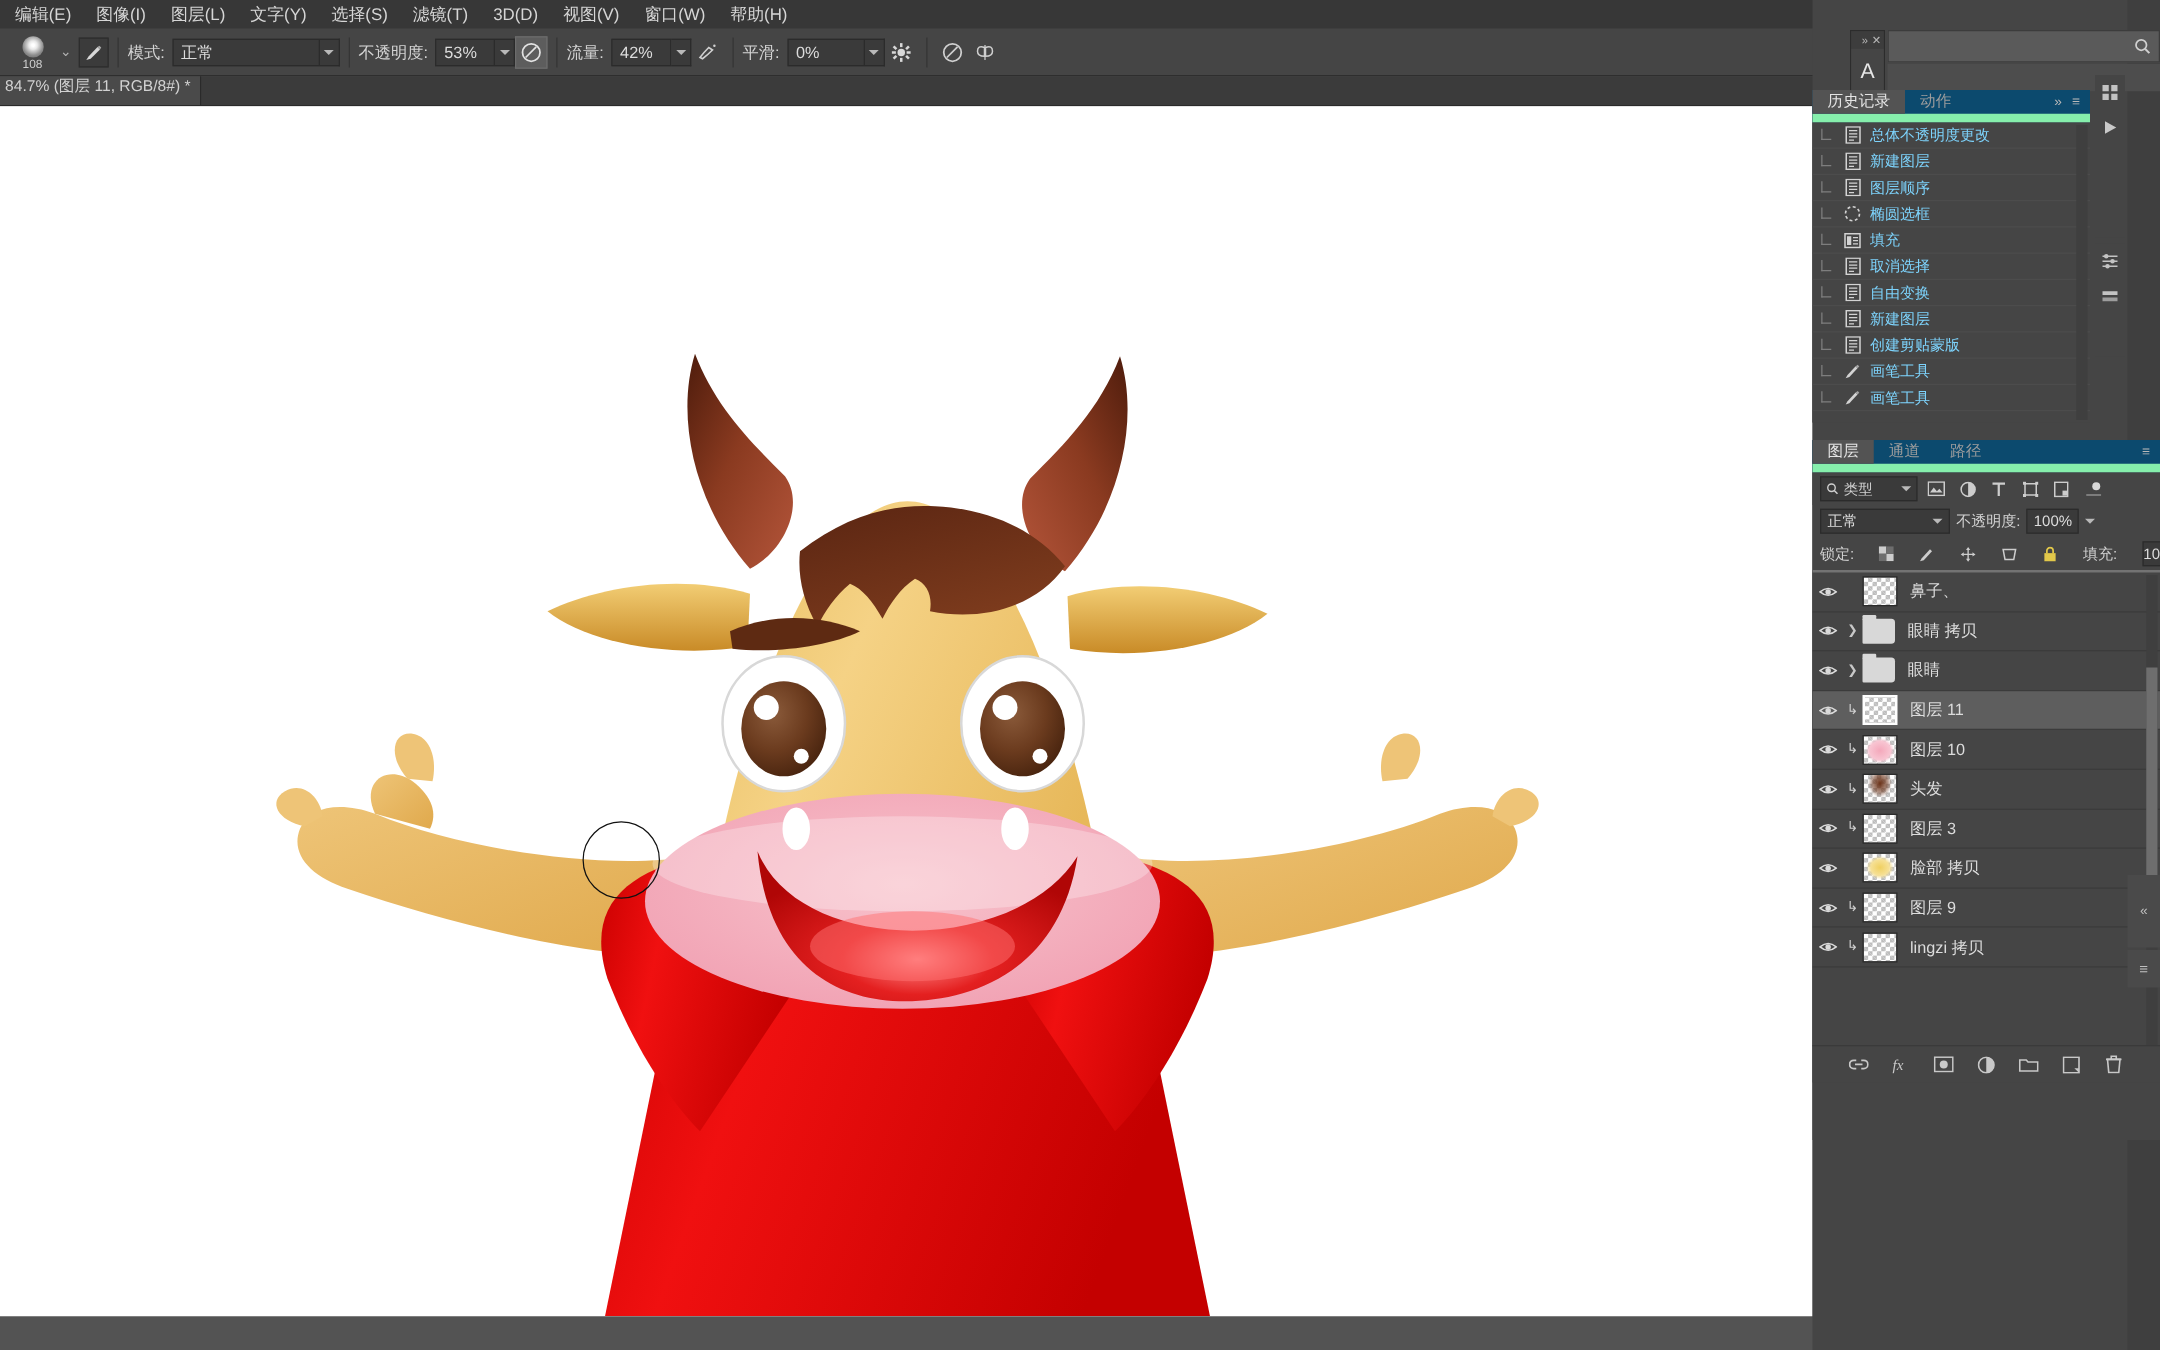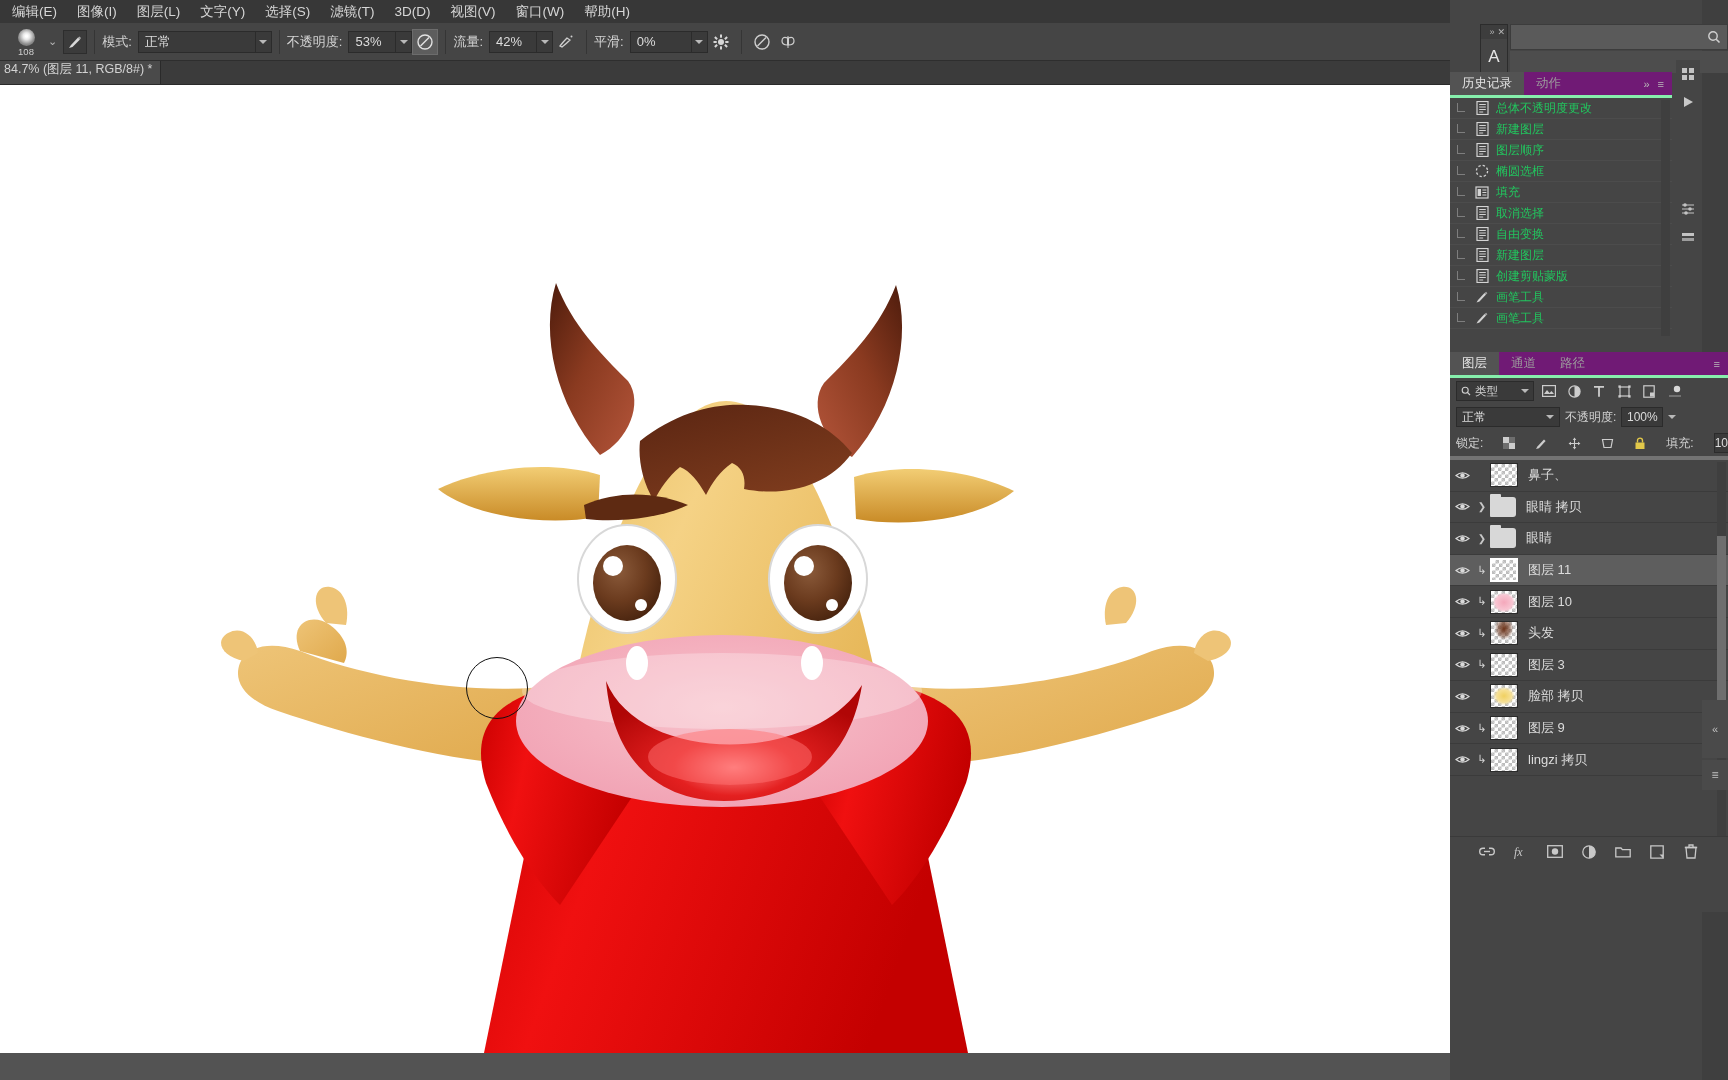--- a/index.html
+++ b/index.html
@@ -194,9 +194,9 @@
   
   .panel { position: absolute; background: #454545; }
   .panel-tabs {
-    height: 26px; background: #701a75;
+    height: 26px; background: #0c4a6e;
     display: flex; align-items: stretch;
-    border-bottom: 3px solid #86efac;
+    border-bottom: 7px solid #86efac;
   }
   .ptab {
     display: flex; align-items: center; padding: 0 12px;

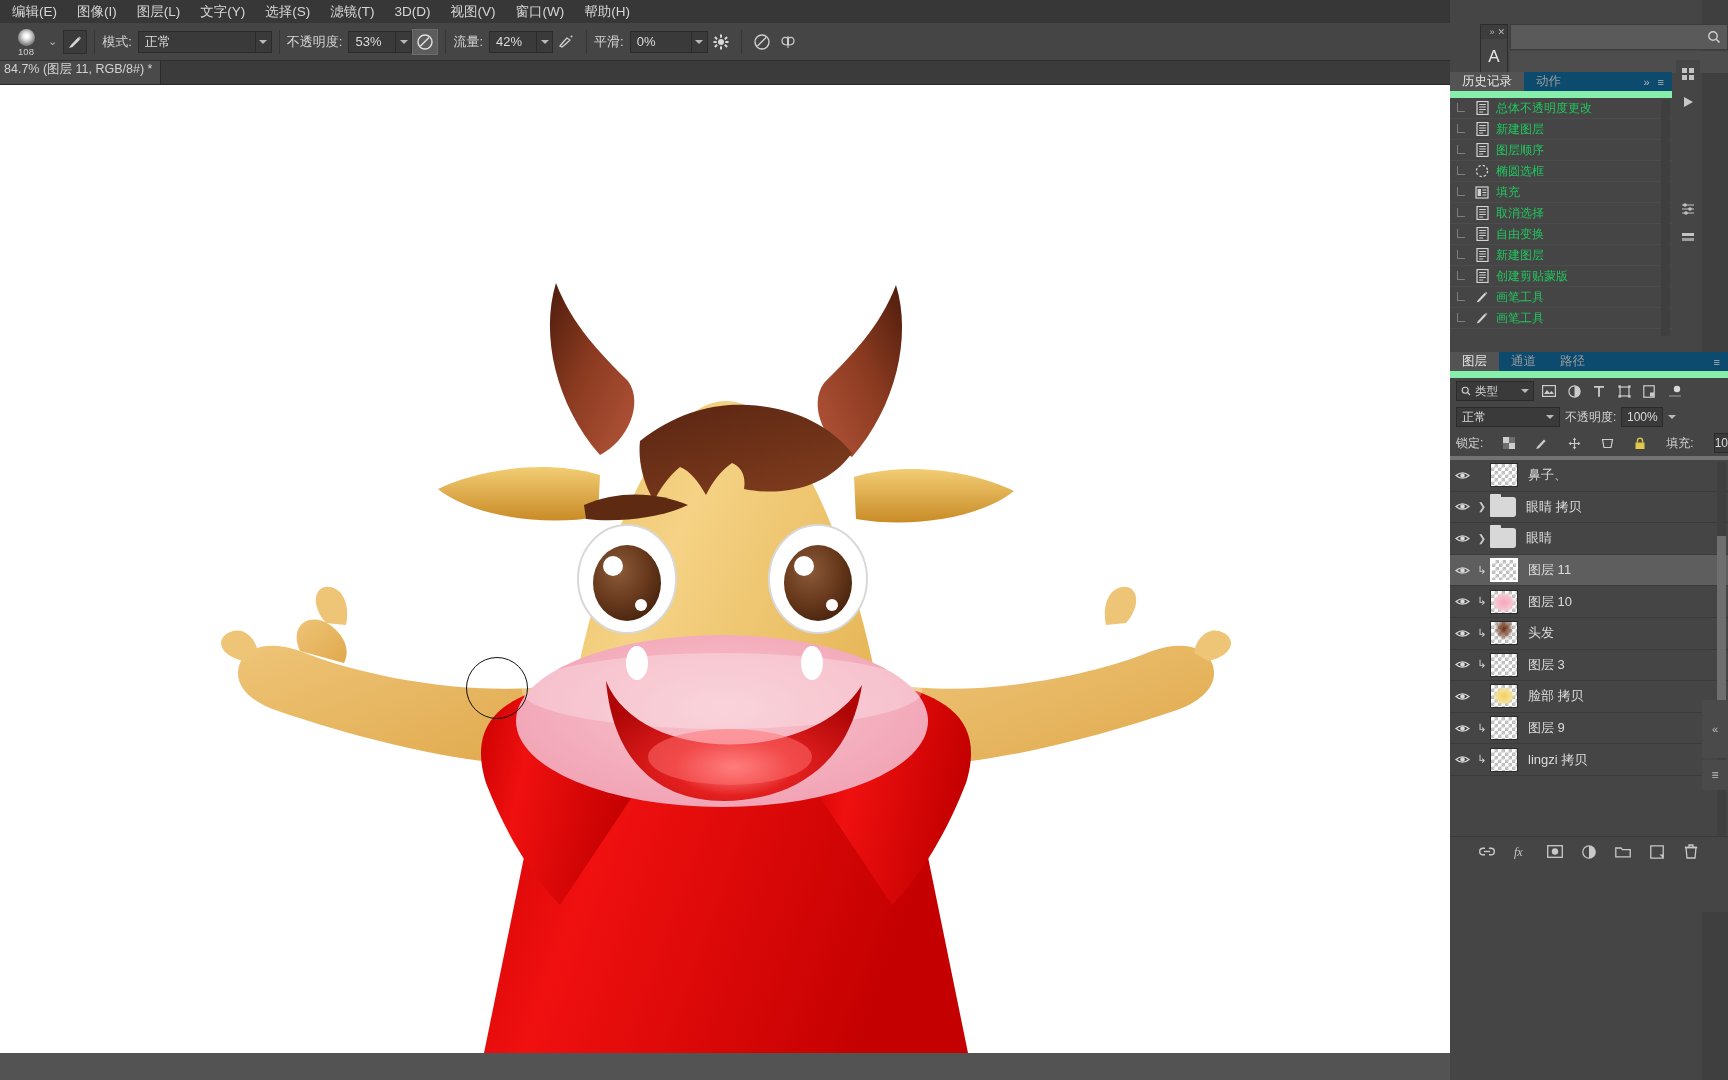--- a/index.html
+++ b/index.html
@@ -229,7 +229,7 @@
     width: 8px; height: 1px; background: #cdcdcd;
   }
   .hist-ic { width: 16px; height: 16px; flex: none; display:flex; align-items:center; justify-content:center; }
-  .hist-label { color: #22c55e; font-size: 12px; white-space: nowrap; }
+  .hist-label { color: #7dd3fc; font-size: 12px; white-space: nowrap; }
   .hist-scroll {
     position: absolute; right: 2px; top: 28px;
     width: 9px; height: 236px; background: #3f3f3f;

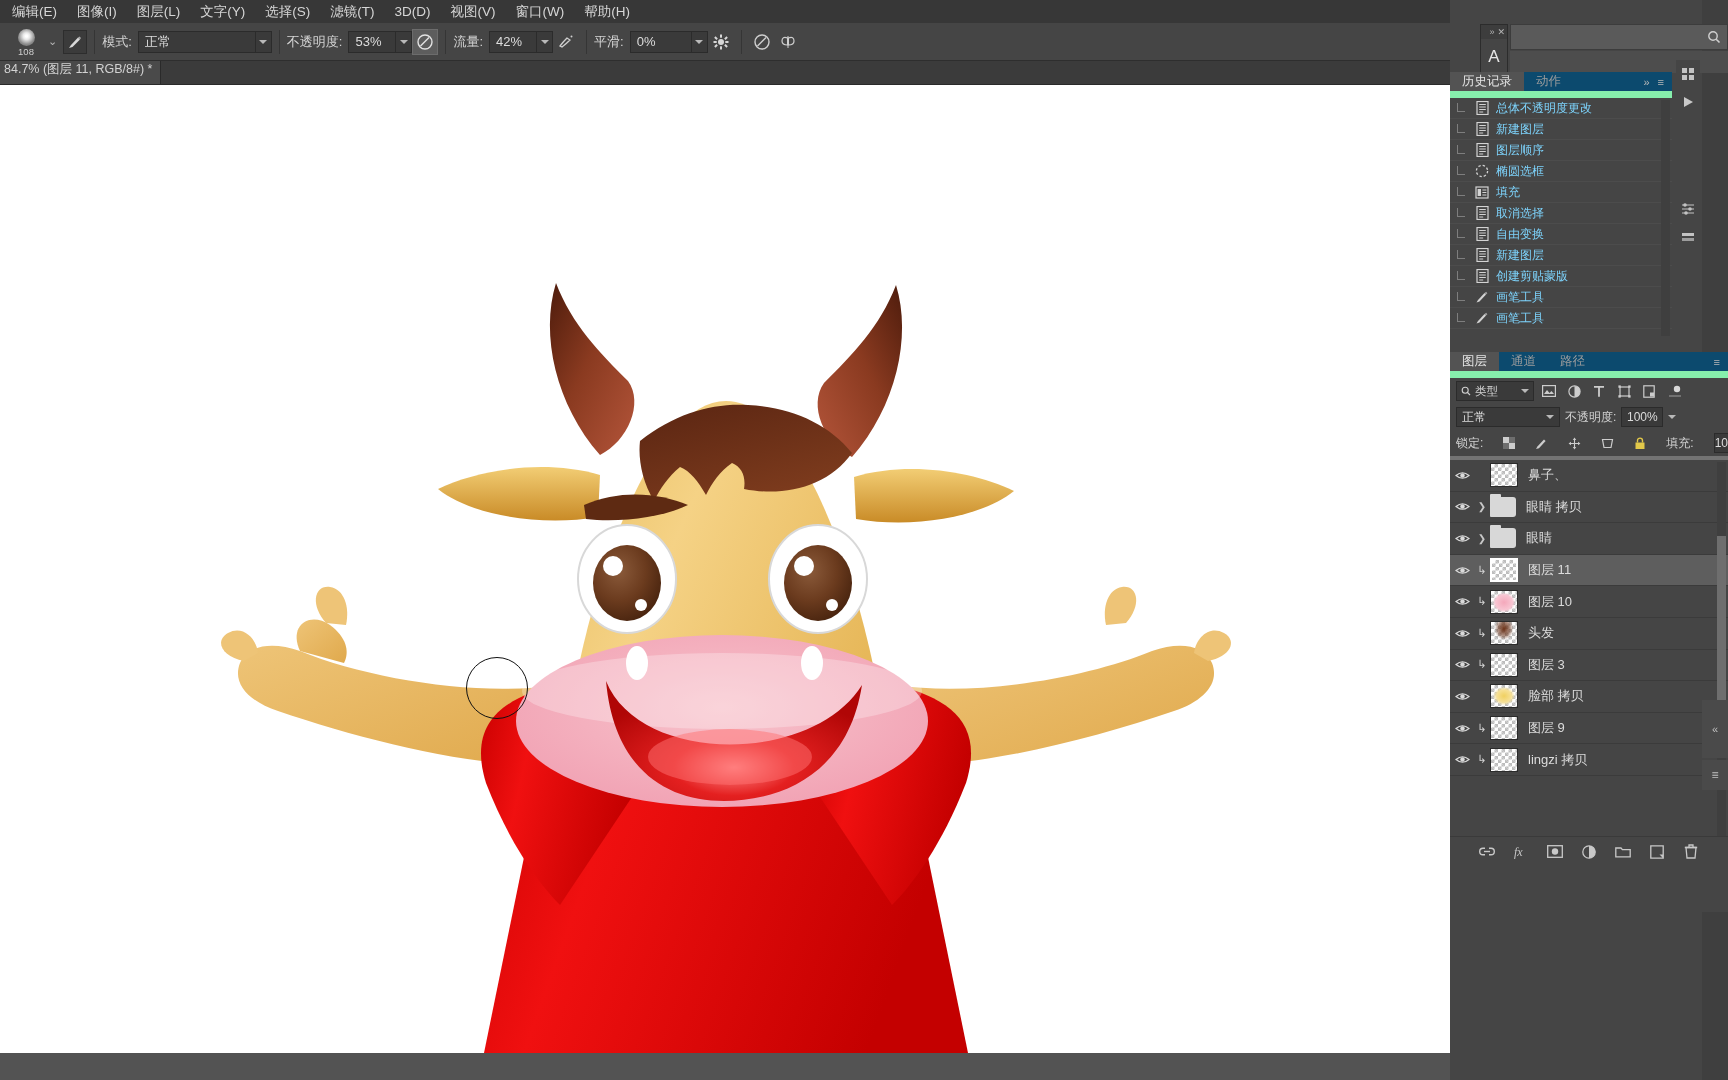--- a/index.html
+++ b/index.html
@@ -285,7 +285,7 @@
 
   .layer-list {
     position: relative; height: 380px; overflow: hidden;
-    background: #454545; border-top: 4px solid #737373;
+    background: #454545; border-top: 2px solid #737373;
   }
   .layer-row {
     height: 31.6px; display: flex; align-items: center;

